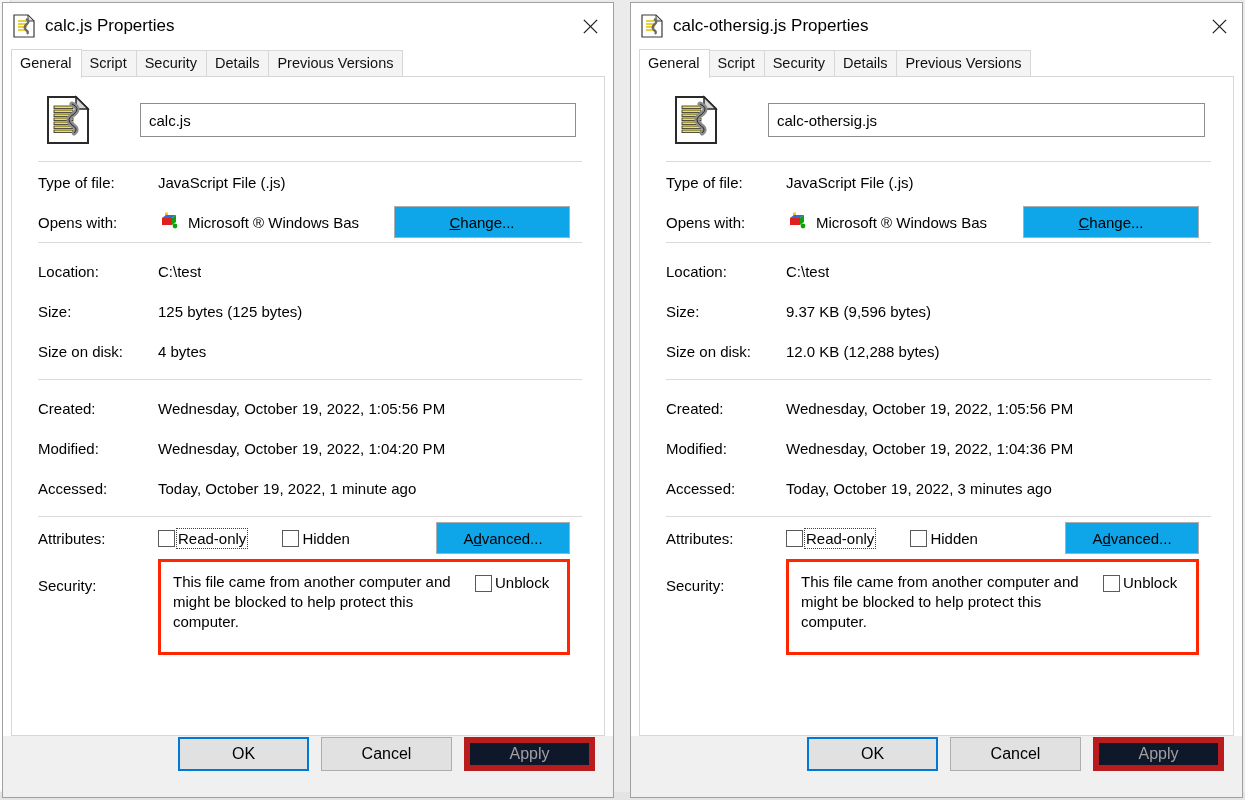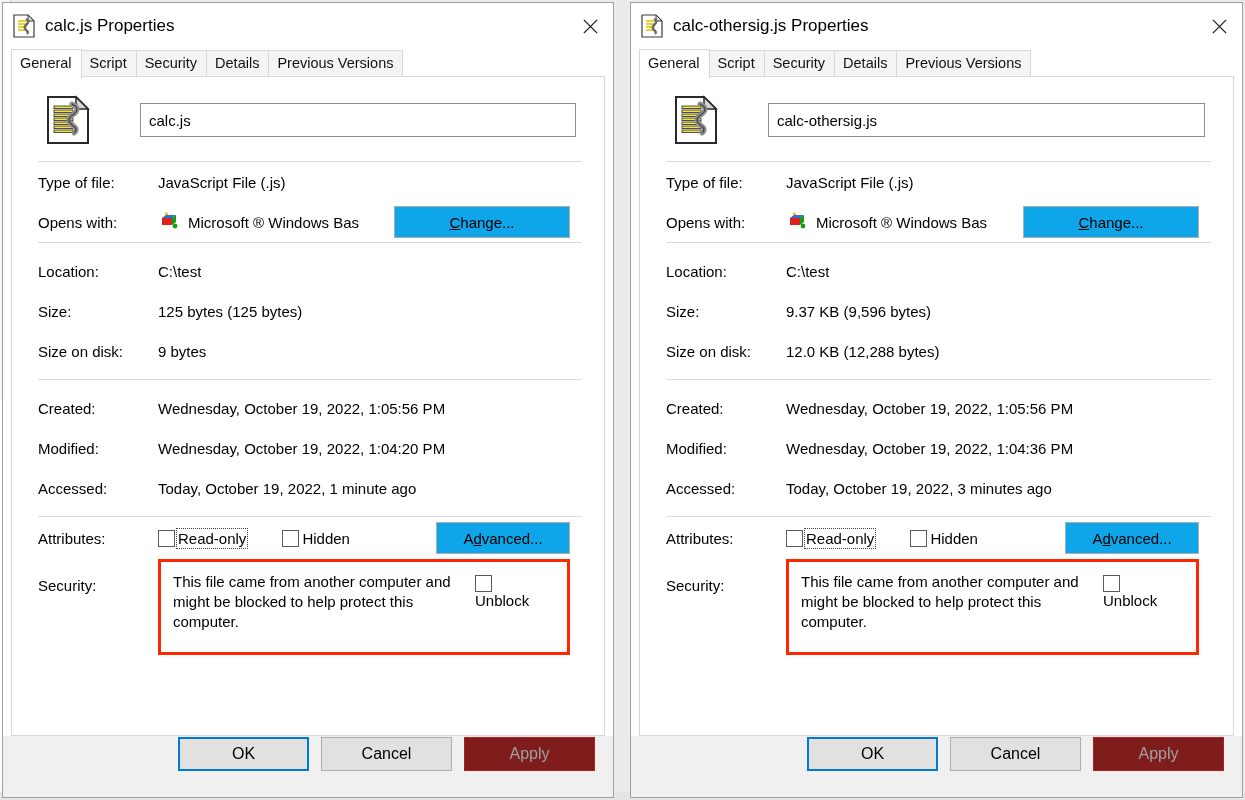--- a/index.html
+++ b/index.html
@@ -399,7 +399,7 @@
       </div>
       <div class="prow">
         <span class="plabel">Size on disk:</span>
-        <span class="pvalue">9 bytes</span>
+        <span class="pvalue">4 bytes</span>
       </div>
 
       <div class="group-gap"></div>

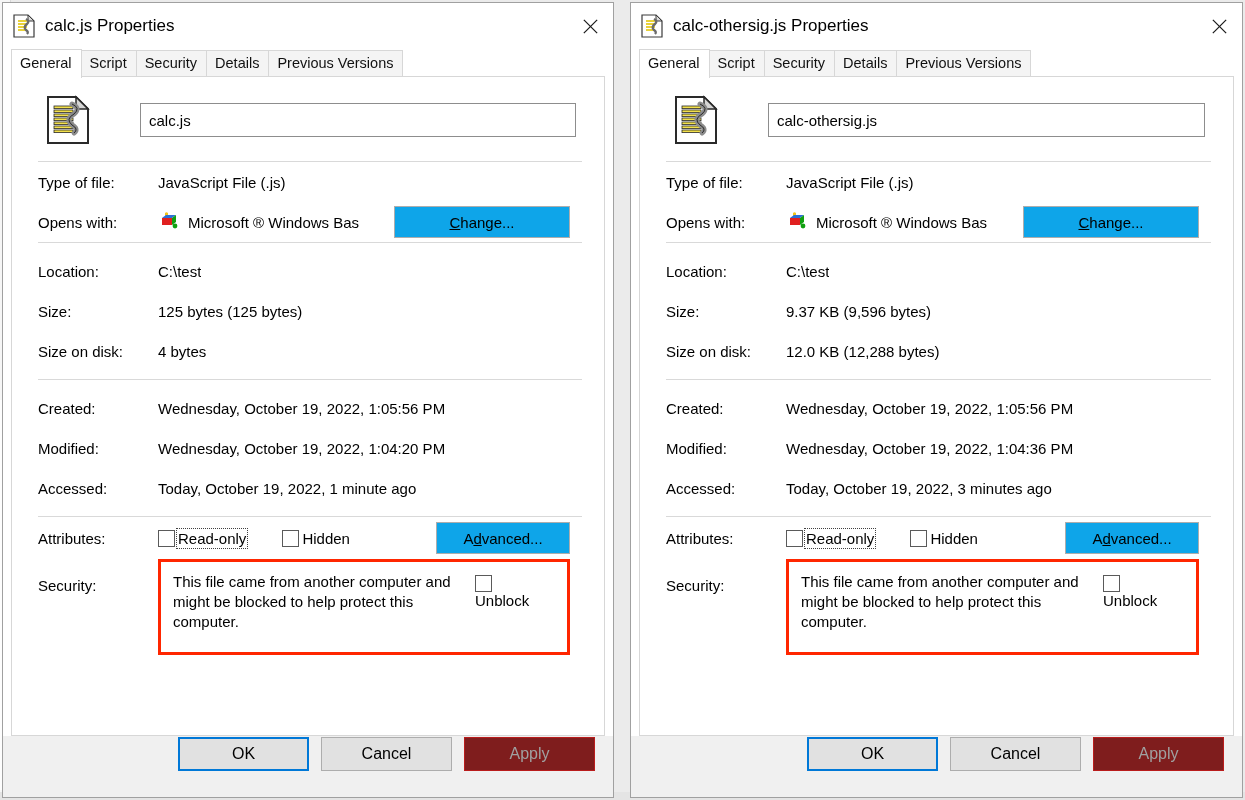--- a/index.html
+++ b/index.html
@@ -267,7 +267,6 @@
     margin-left: 6px;
     font-size: 15px;
     padding-top: 2px;
-    flex-direction: column;
   }
   .sec-cb .cbox { margin-top: 1px; }
 

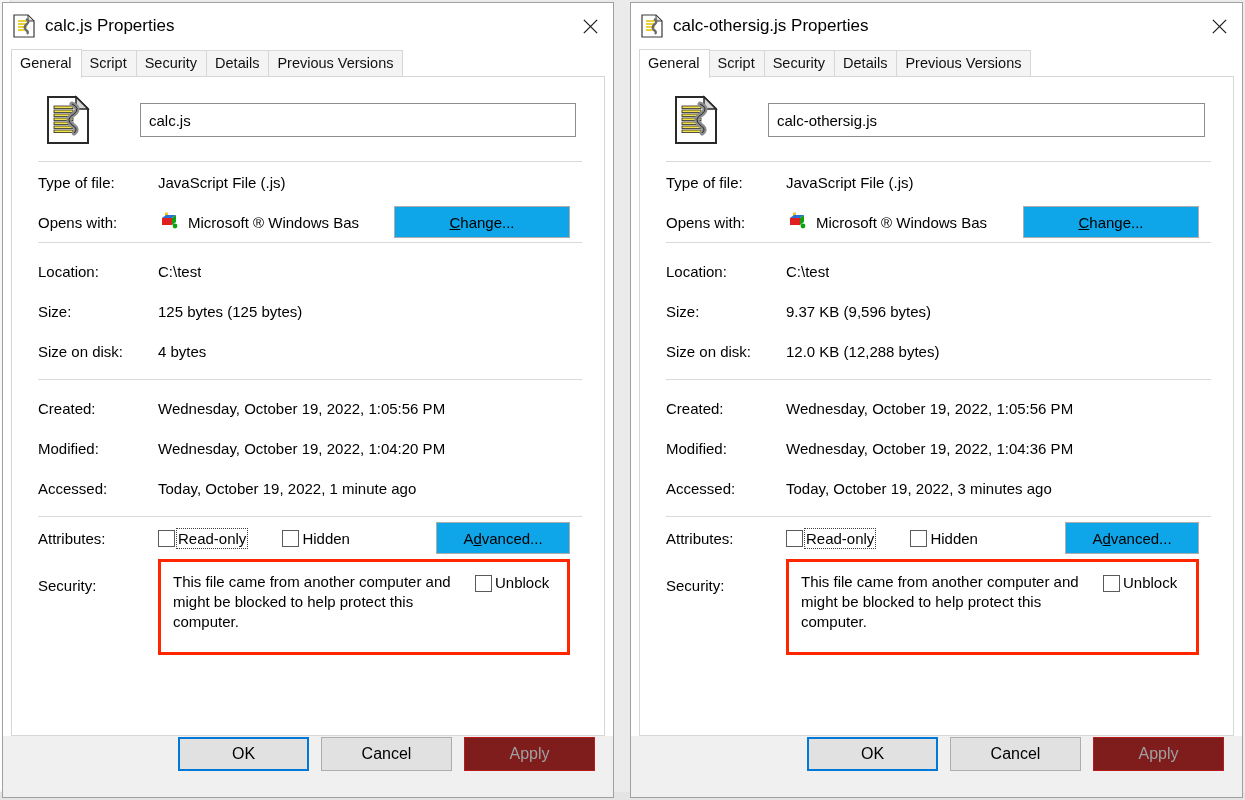--- a/index.html
+++ b/index.html
@@ -297,8 +297,8 @@
   }
   .fbtn.disabled {
     color: #a0a0a0;
-    background: #7f1d1d;
-    border: 1px solid #b91c1c;
+    background: #0f172a;
+    border: 6px solid #b91c1c;
   }
 </style>
 </head>

